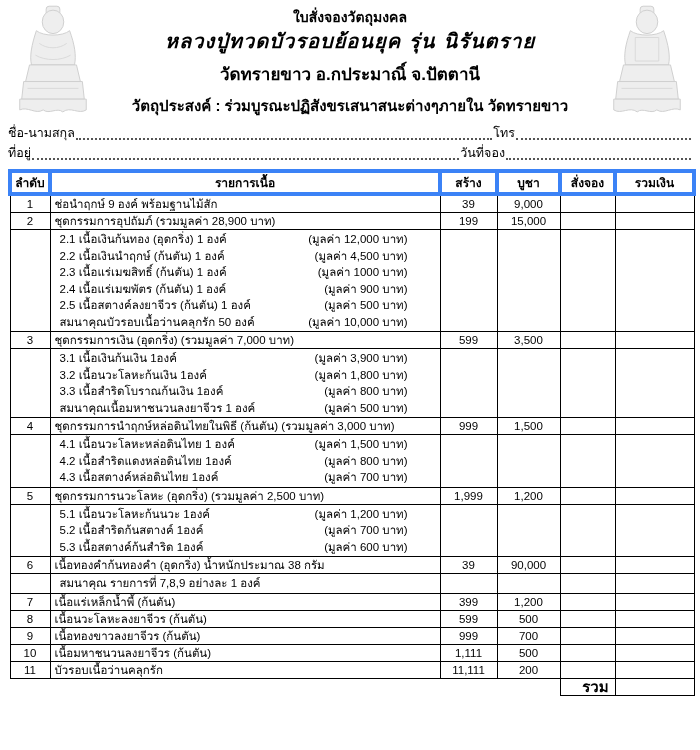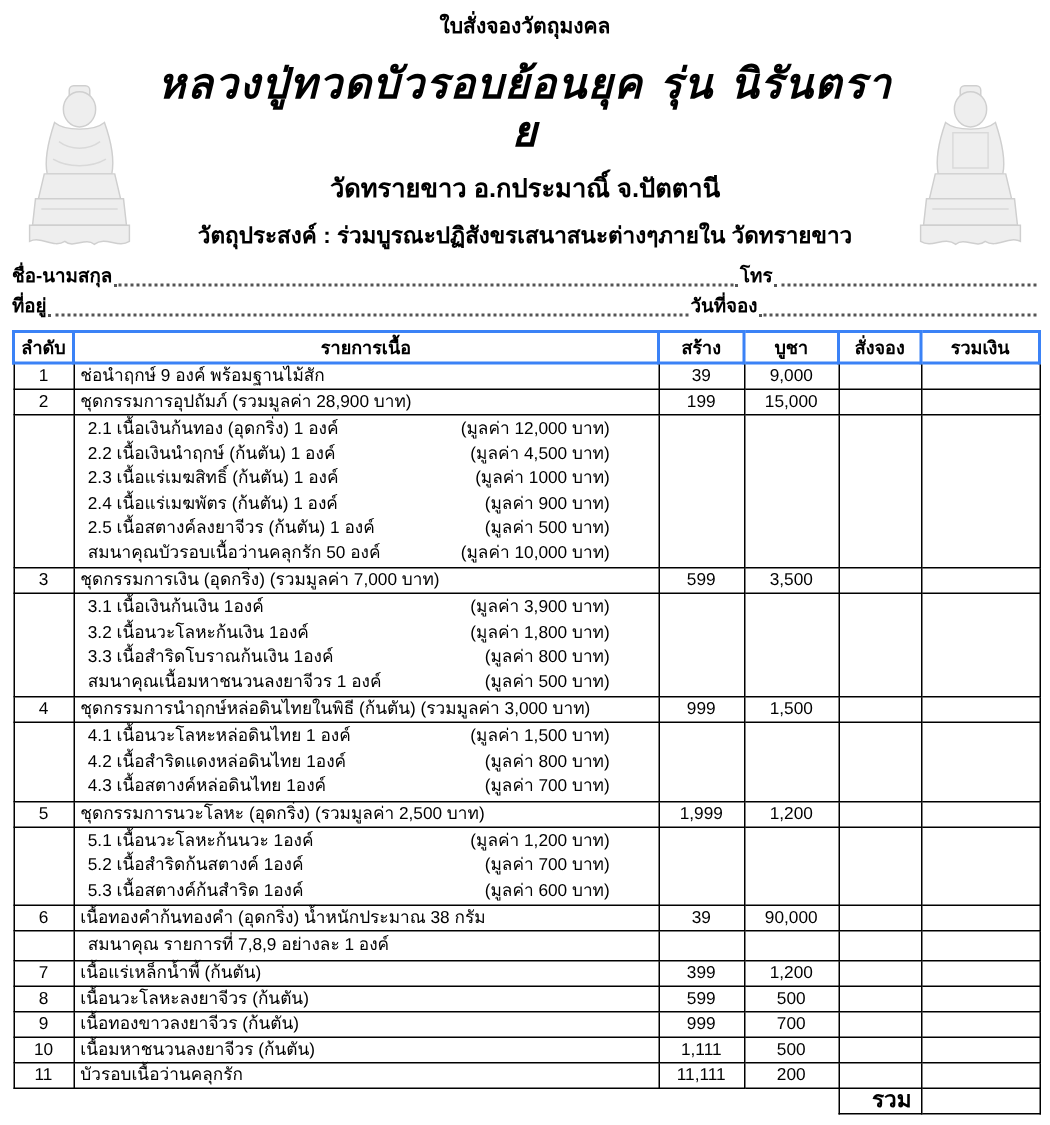--- a/index.html
+++ b/index.html
@@ -15,7 +15,7 @@
   .form-title{font-size:14px;font-weight:bold;}
   .main-title{
     font-family:"DejaVu Serif",serif;font-style:italic;font-weight:bold;
-    font-size:28px;line-height:1.15;margin-top:12px;letter-spacing:1px;
+    font-size:20px;line-height:1.15;margin-top:2px;letter-spacing:1px;
   }
   .temple-line{font-size:17px;font-weight:bold;margin-top:7px;}
   .purpose-line{font-size:15px;font-weight:bold;margin-top:7px;}

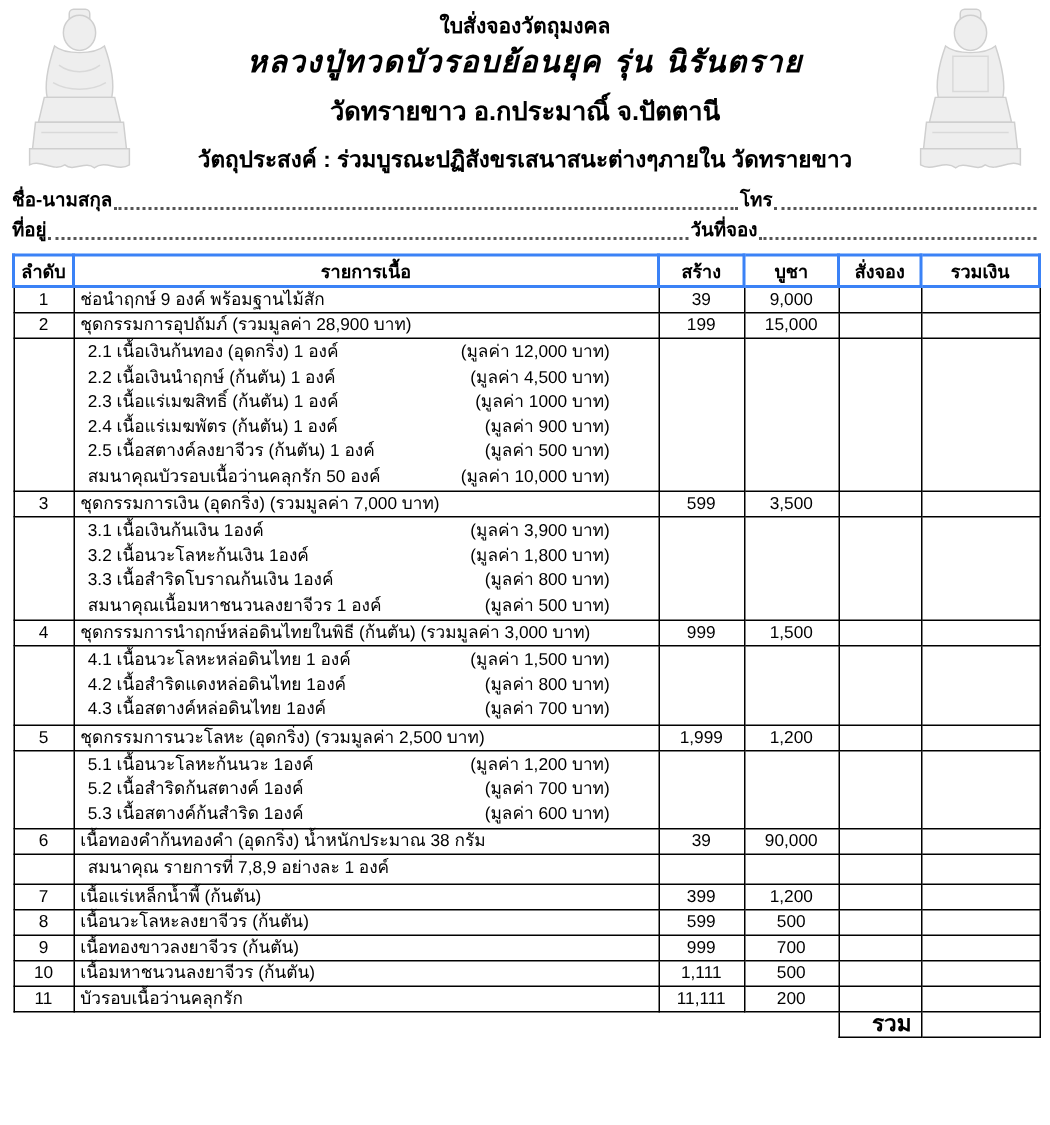--- a/index.html
+++ b/index.html
@@ -20,7 +20,7 @@
   .temple-line{font-size:17px;font-weight:bold;margin-top:7px;}
   .purpose-line{font-size:15px;font-weight:bold;margin-top:7px;}
   
-  .fields{margin-top:6px;font-size:12.5px;font-weight:bold;}
+  .fields{margin-top:6px;font-size:12.5px;}
   .field-line{display:flex;align-items:flex-end;height:20px;}
   .field-line .lbl{white-space:nowrap;padding-bottom:1px;}
   .dots{flex:1;border-bottom:2px dotted #555;margin:0 1px 4px;}

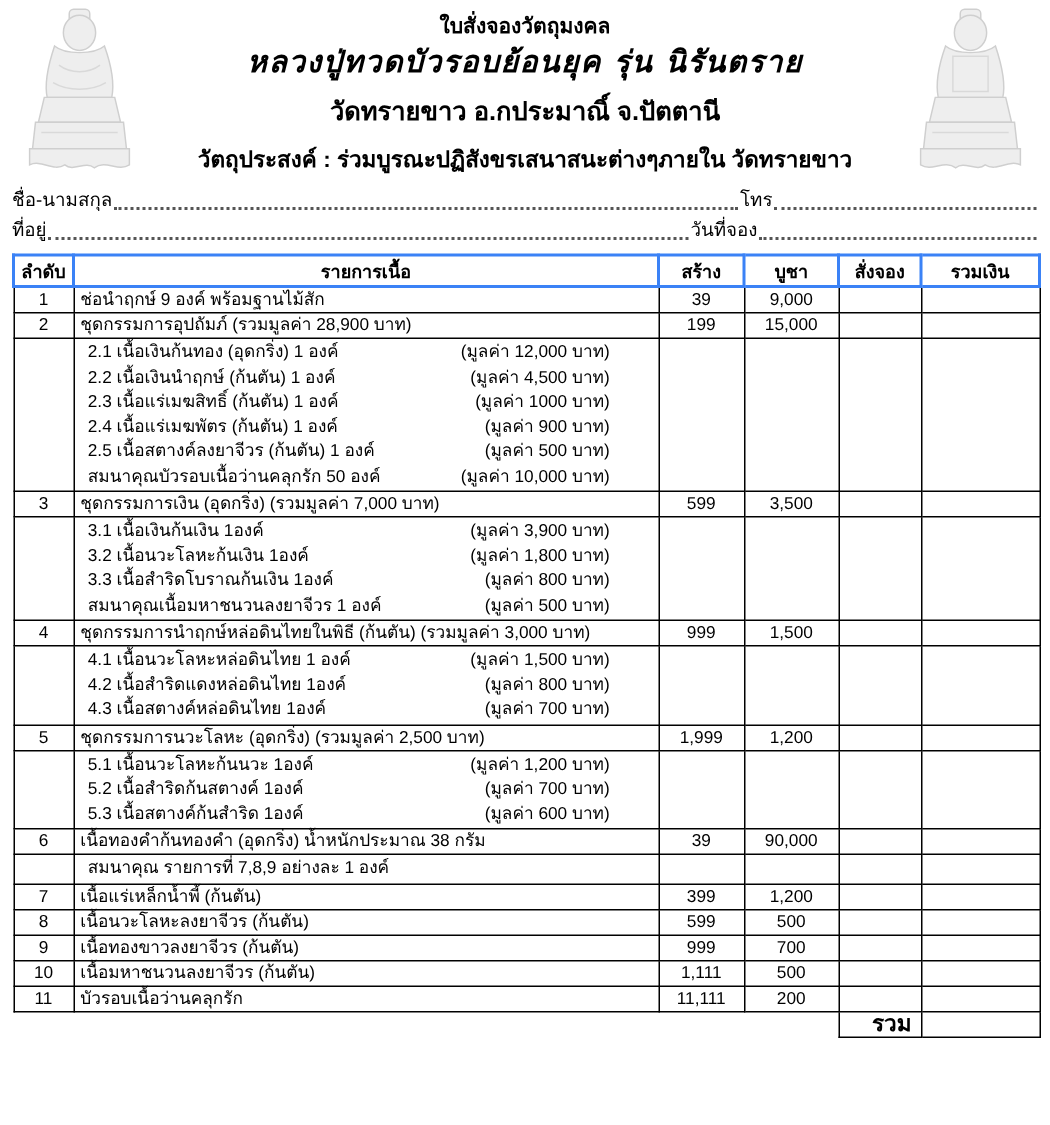--- a/index.html
+++ b/index.html
@@ -31,7 +31,7 @@
   col.c1{width:40px;} col.c2{width:390px;} col.c3{width:57px;}
   col.c4{width:63px;} col.c5{width:55px;} col.c6{width:79px;}
   table.order th{
-    border:2px solid #3b82f6;font-size:12px;font-weight:bold;
+    border:4px solid #3b82f6;font-size:12px;font-weight:bold;
     height:19px;padding:0 2px;text-align:center;
   }
   table.order td{

